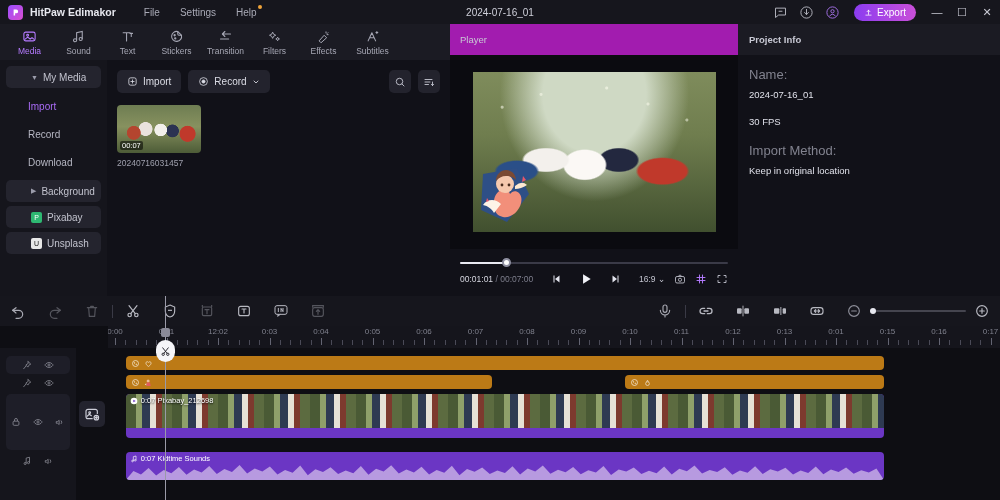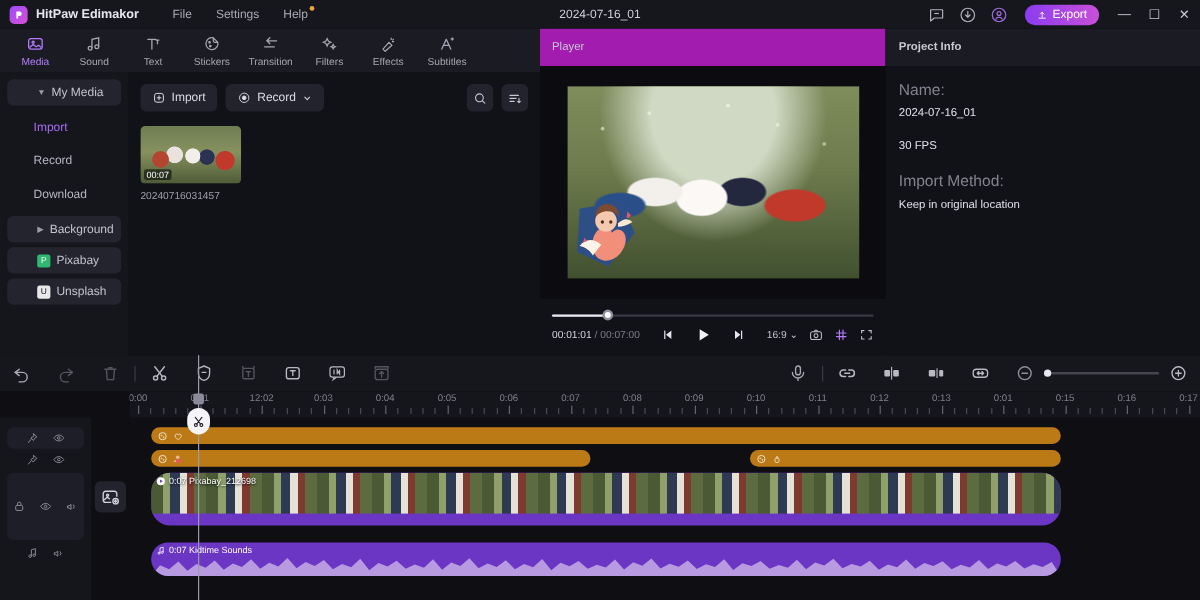--- a/index.html
+++ b/index.html
@@ -212,7 +212,7 @@
     display: flex; align-items: center; justify-content: center; cursor: pointer;
   }
   .lane { position: absolute; left: 108px; right: 0; }
-  .clip { position: absolute; border-radius: 16px; overflow: hidden; cursor: pointer; }
+  .clip { position: absolute; border-radius: 4px; overflow: hidden; cursor: pointer; }
   .clip-sticker { background: #bc7a16; height: 14px; display: flex;
                   align-items: center; gap: 4px; padding-left: 5px; }
   .cs-ico { width: 9px; height: 9px; opacity: .85; }

